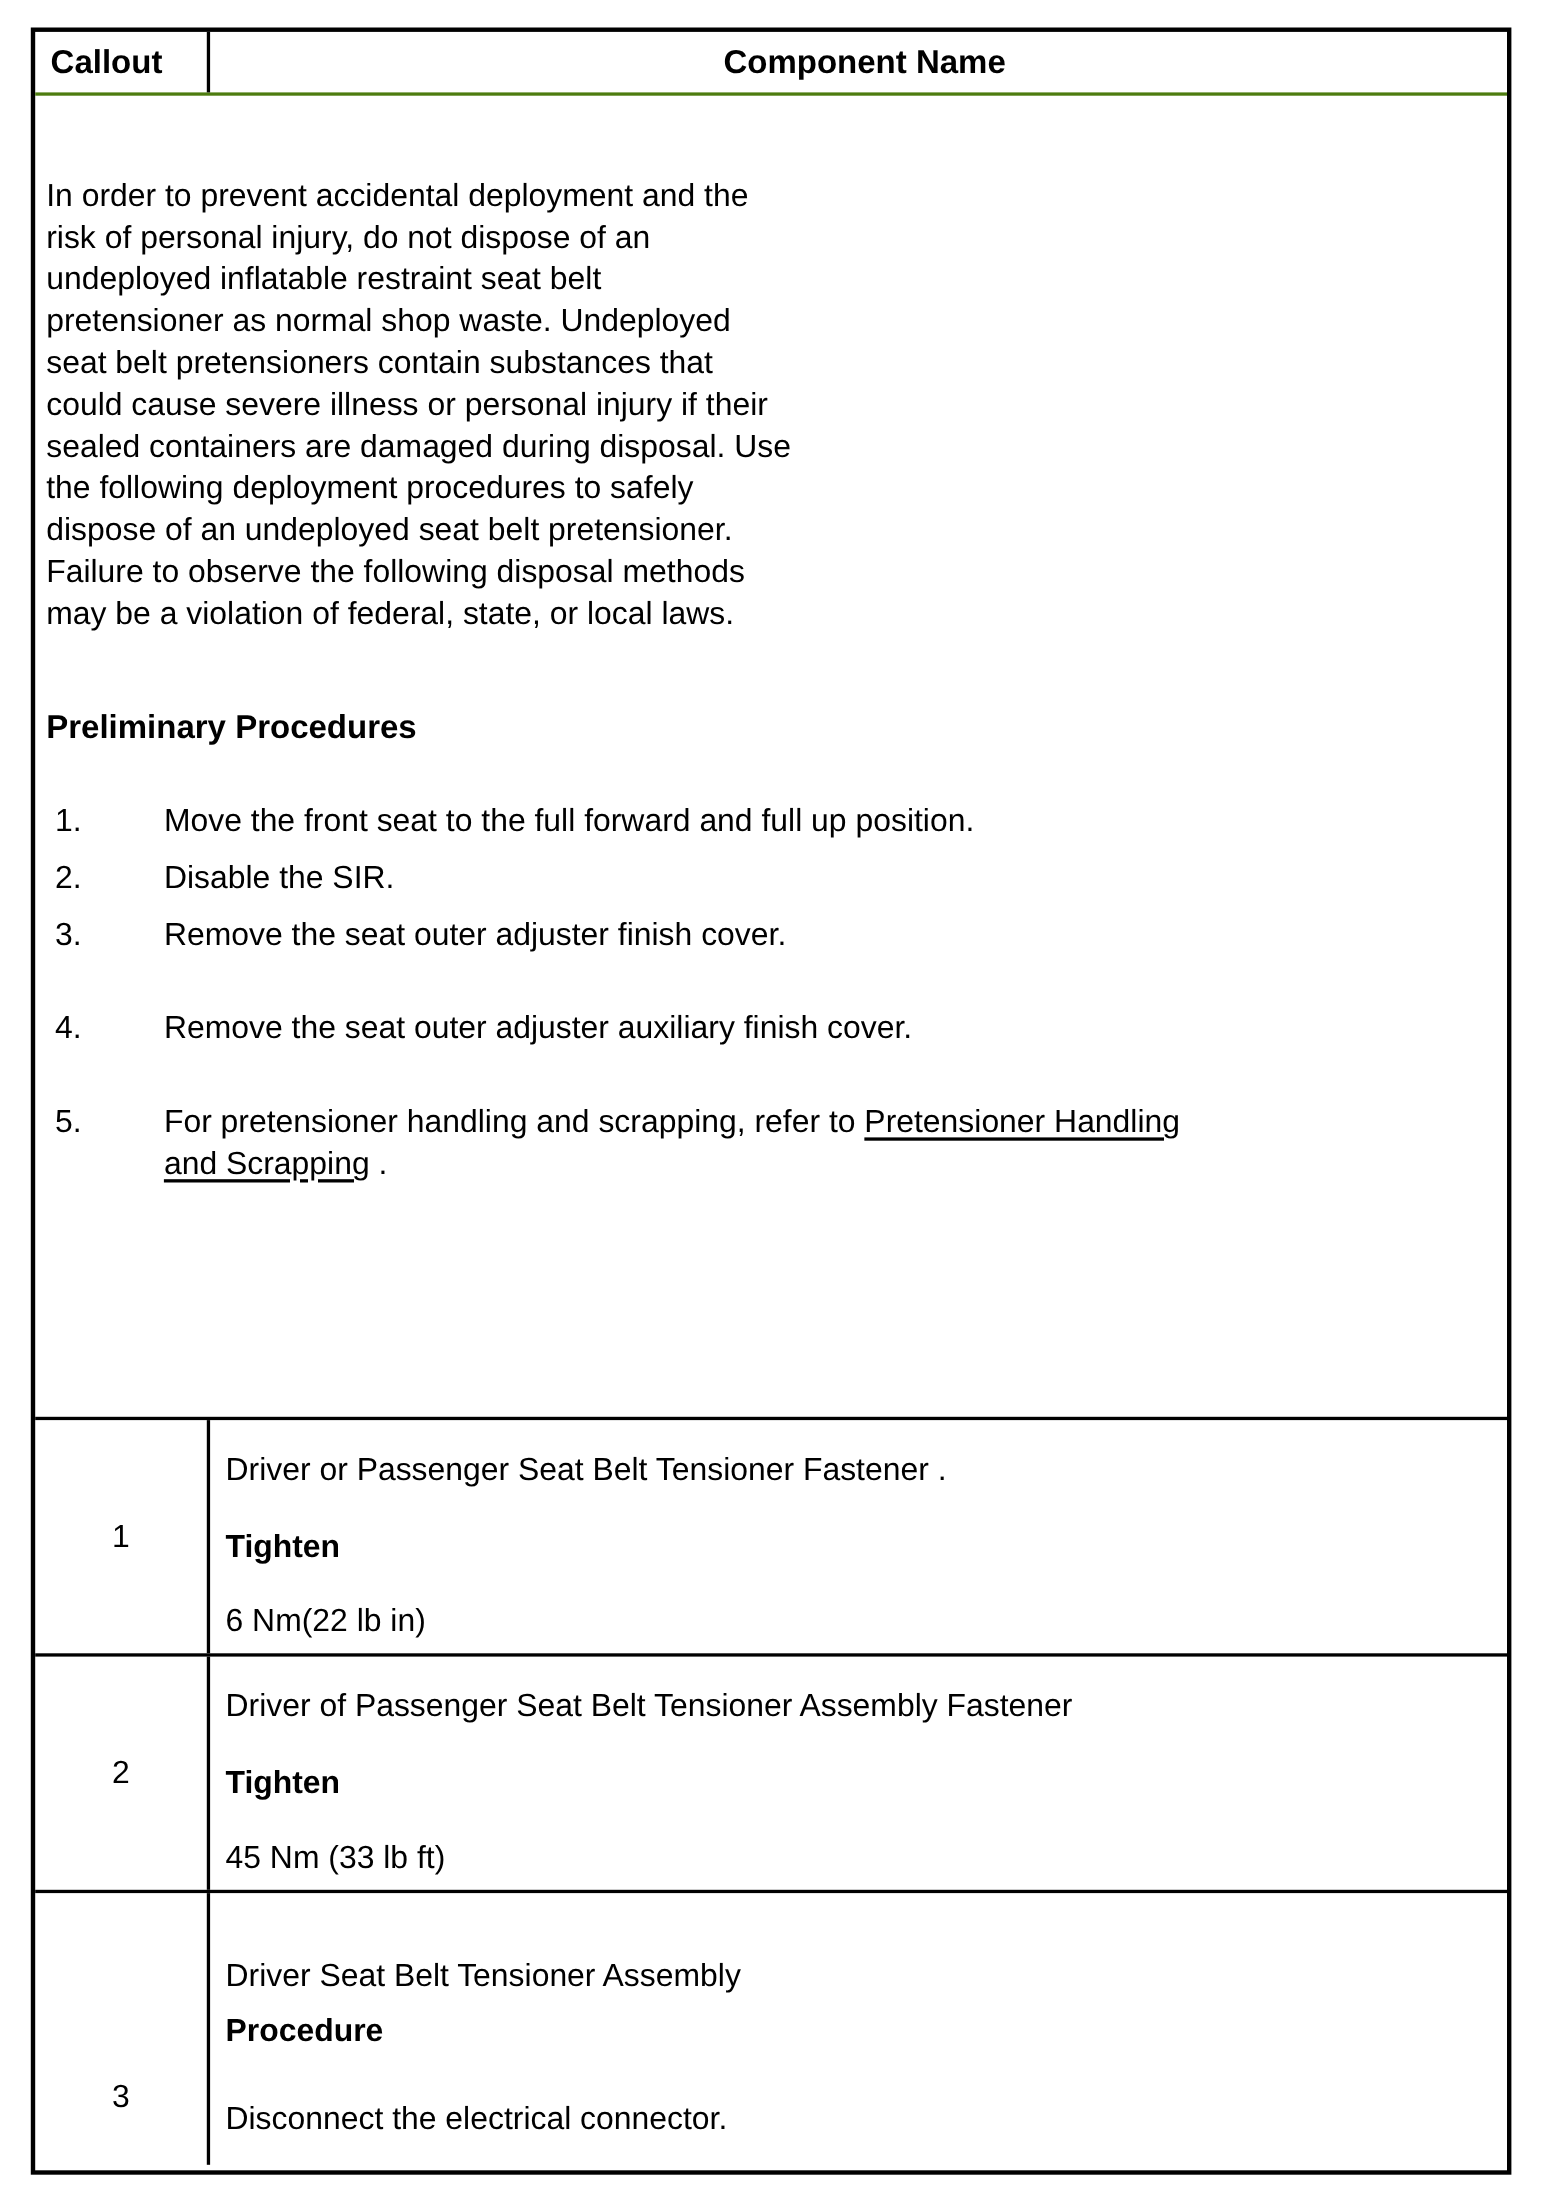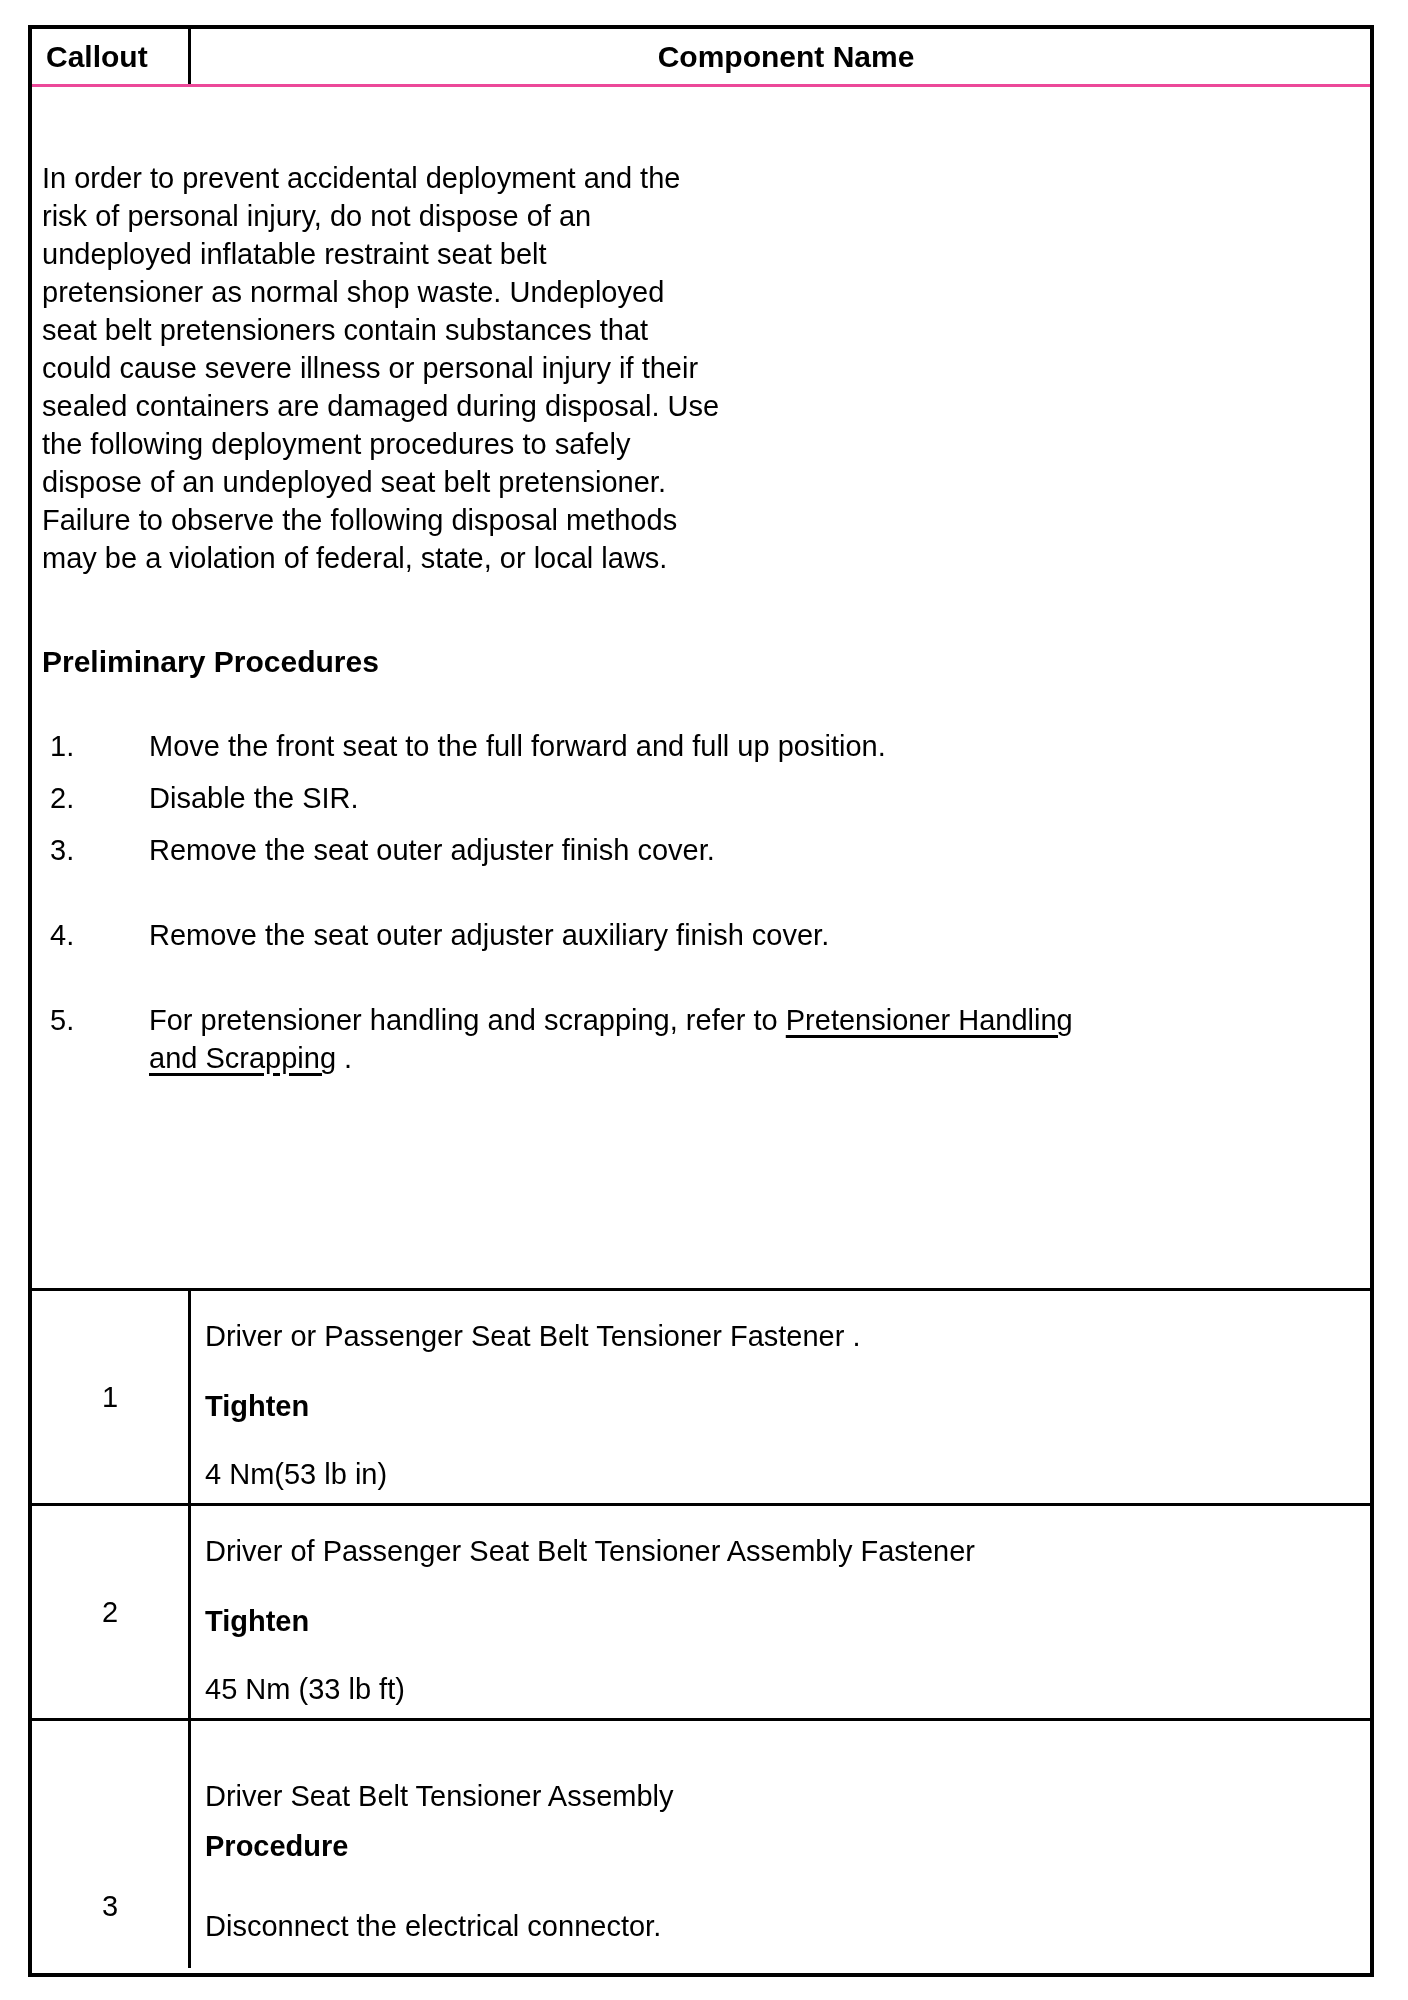--- a/index.html
+++ b/index.html
@@ -14,7 +14,7 @@
     position:absolute; left:28px; top:25px; width:1346px; height:1952px;
     border:4px solid #000; background:#fff;
   }
-  .hdr-row { display:flex; height:58px; border-bottom:3px solid #ec4899;gap:11px; }
+  .hdr-row { display:flex; height:58px; border-bottom:3px solid #4d7c0f;gap:11px; }
   .hdr-callout {
     width:159px; border-right:3px solid #000; display:flex; align-items:center;
     padding-left:14px; font-weight:bold; font-size:30px;

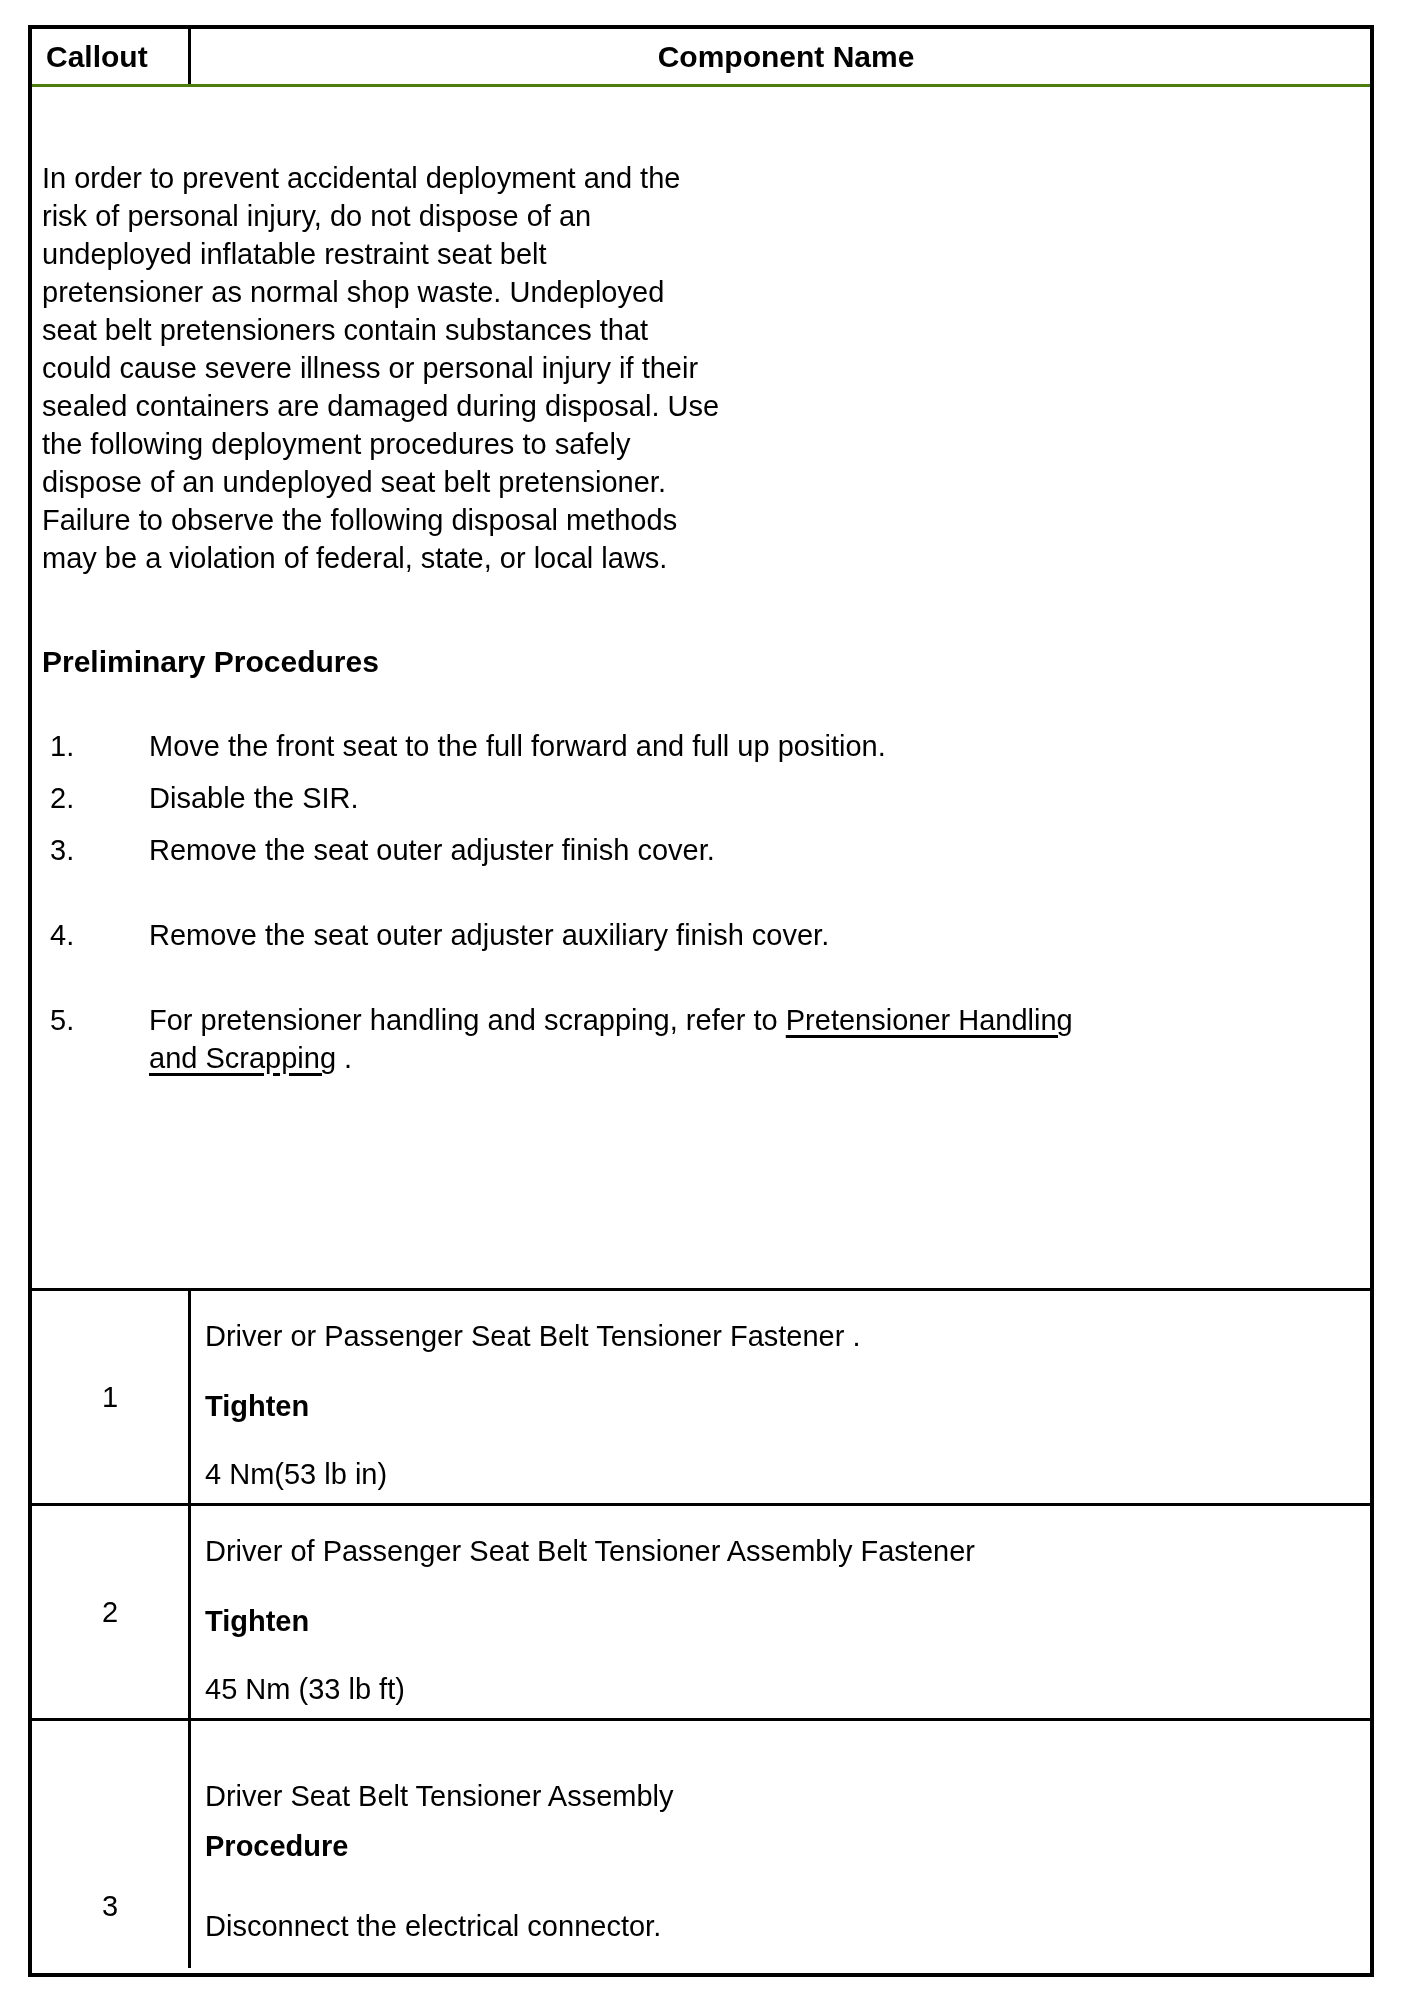--- a/index.html
+++ b/index.html
@@ -123,7 +123,7 @@
     <div class="cell-content">
       <div class="comp-title">Driver or Passenger Seat Belt Tensioner Fastener .</div>
       <div class="comp-sub">Tighten</div>
-      <div class="comp-val">4 Nm(53 lb in)</div>
+      <div class="comp-val">6 Nm(22 lb in)</div>
     </div>
   </div>
 

